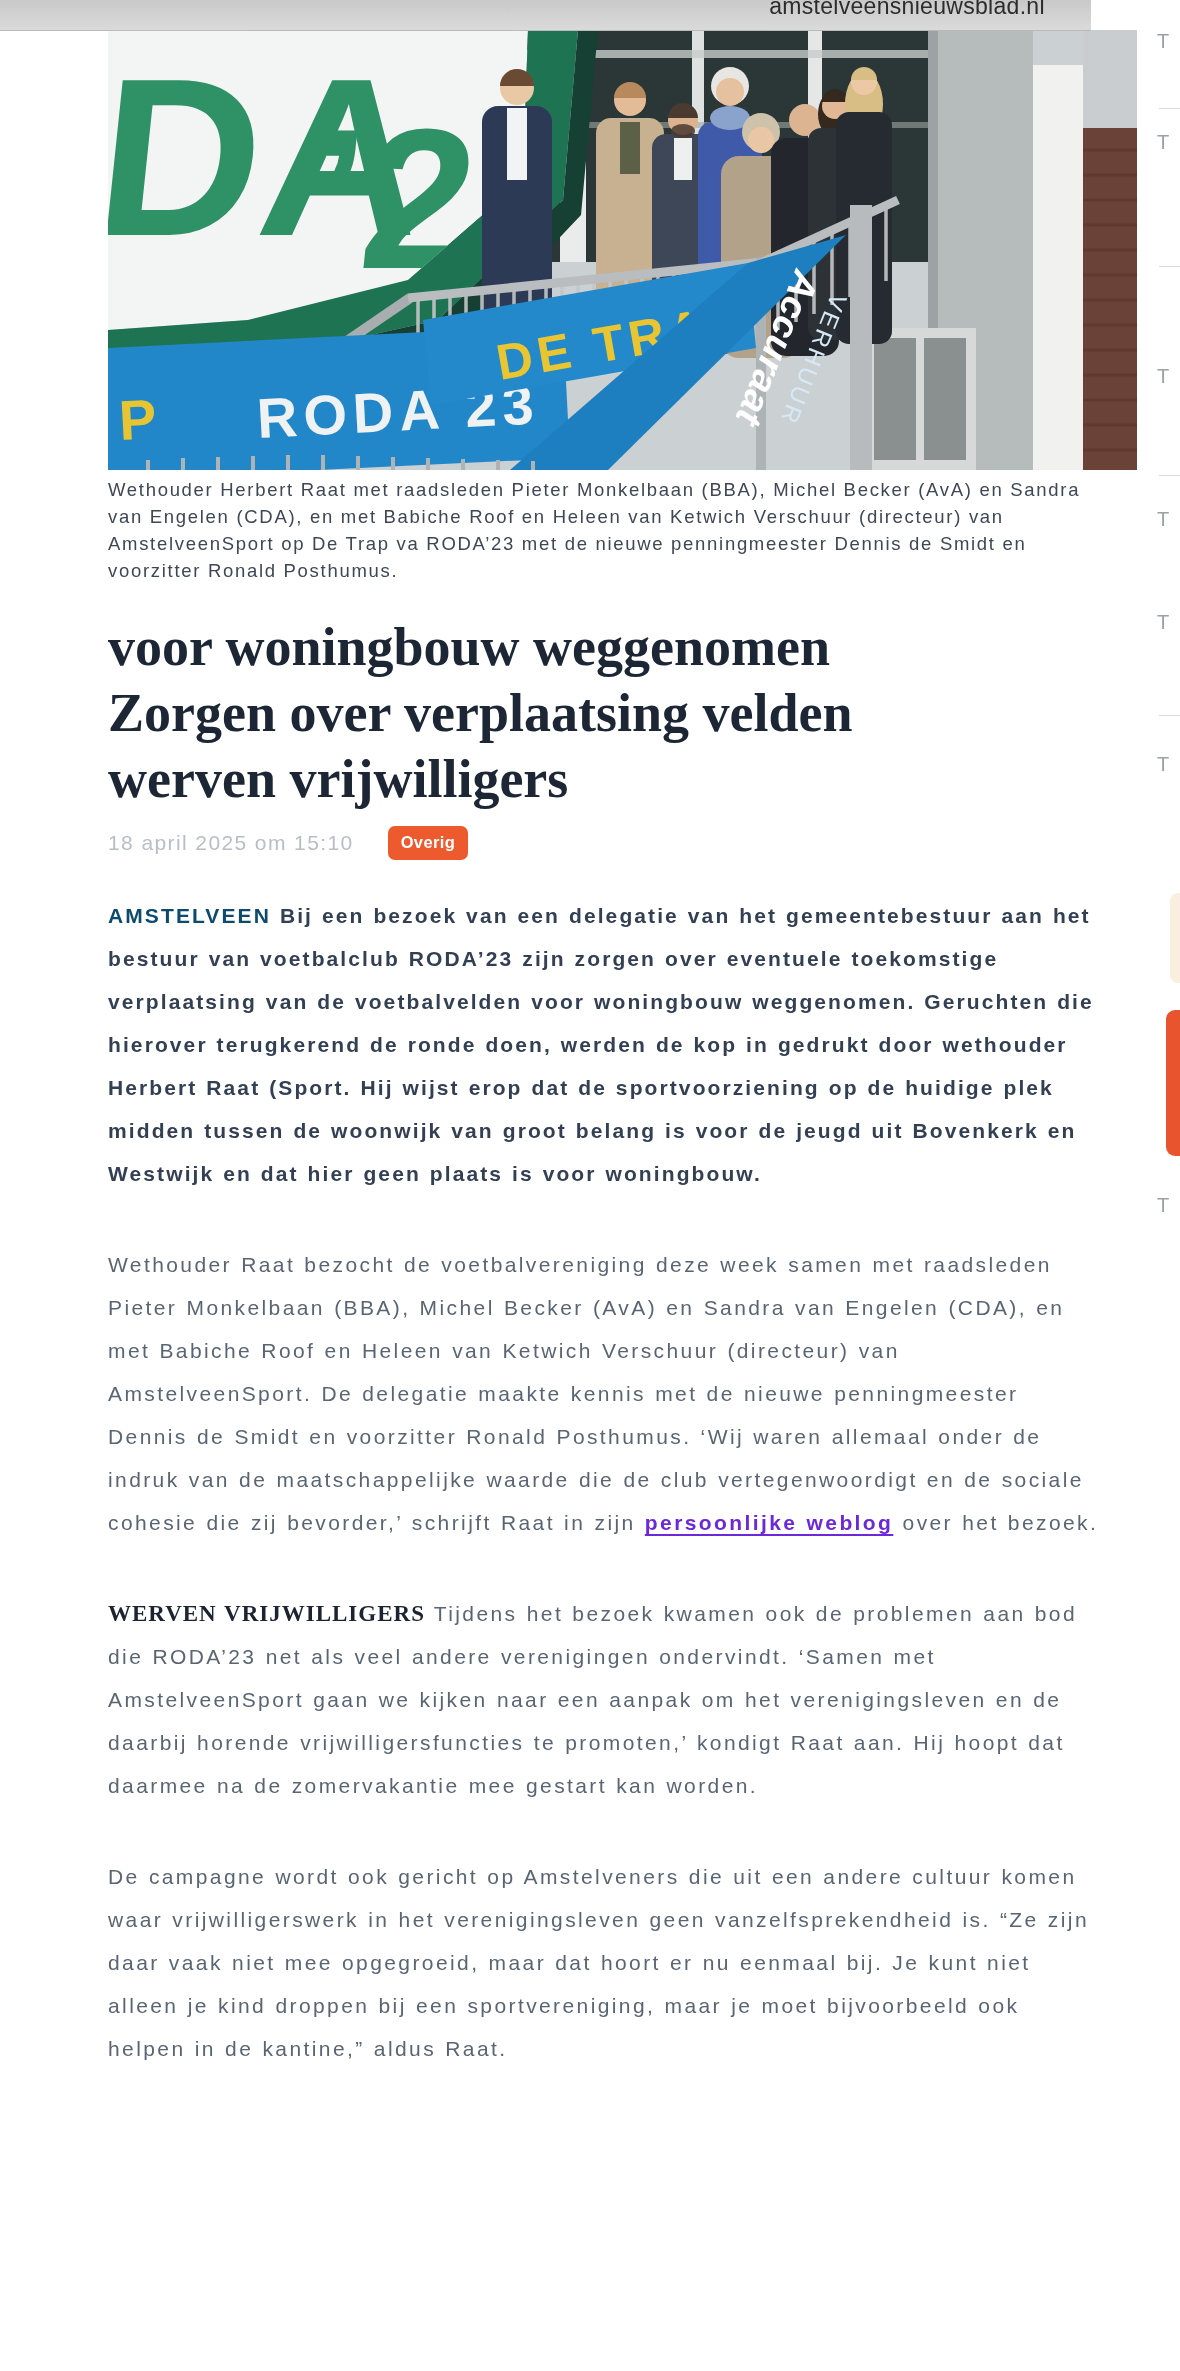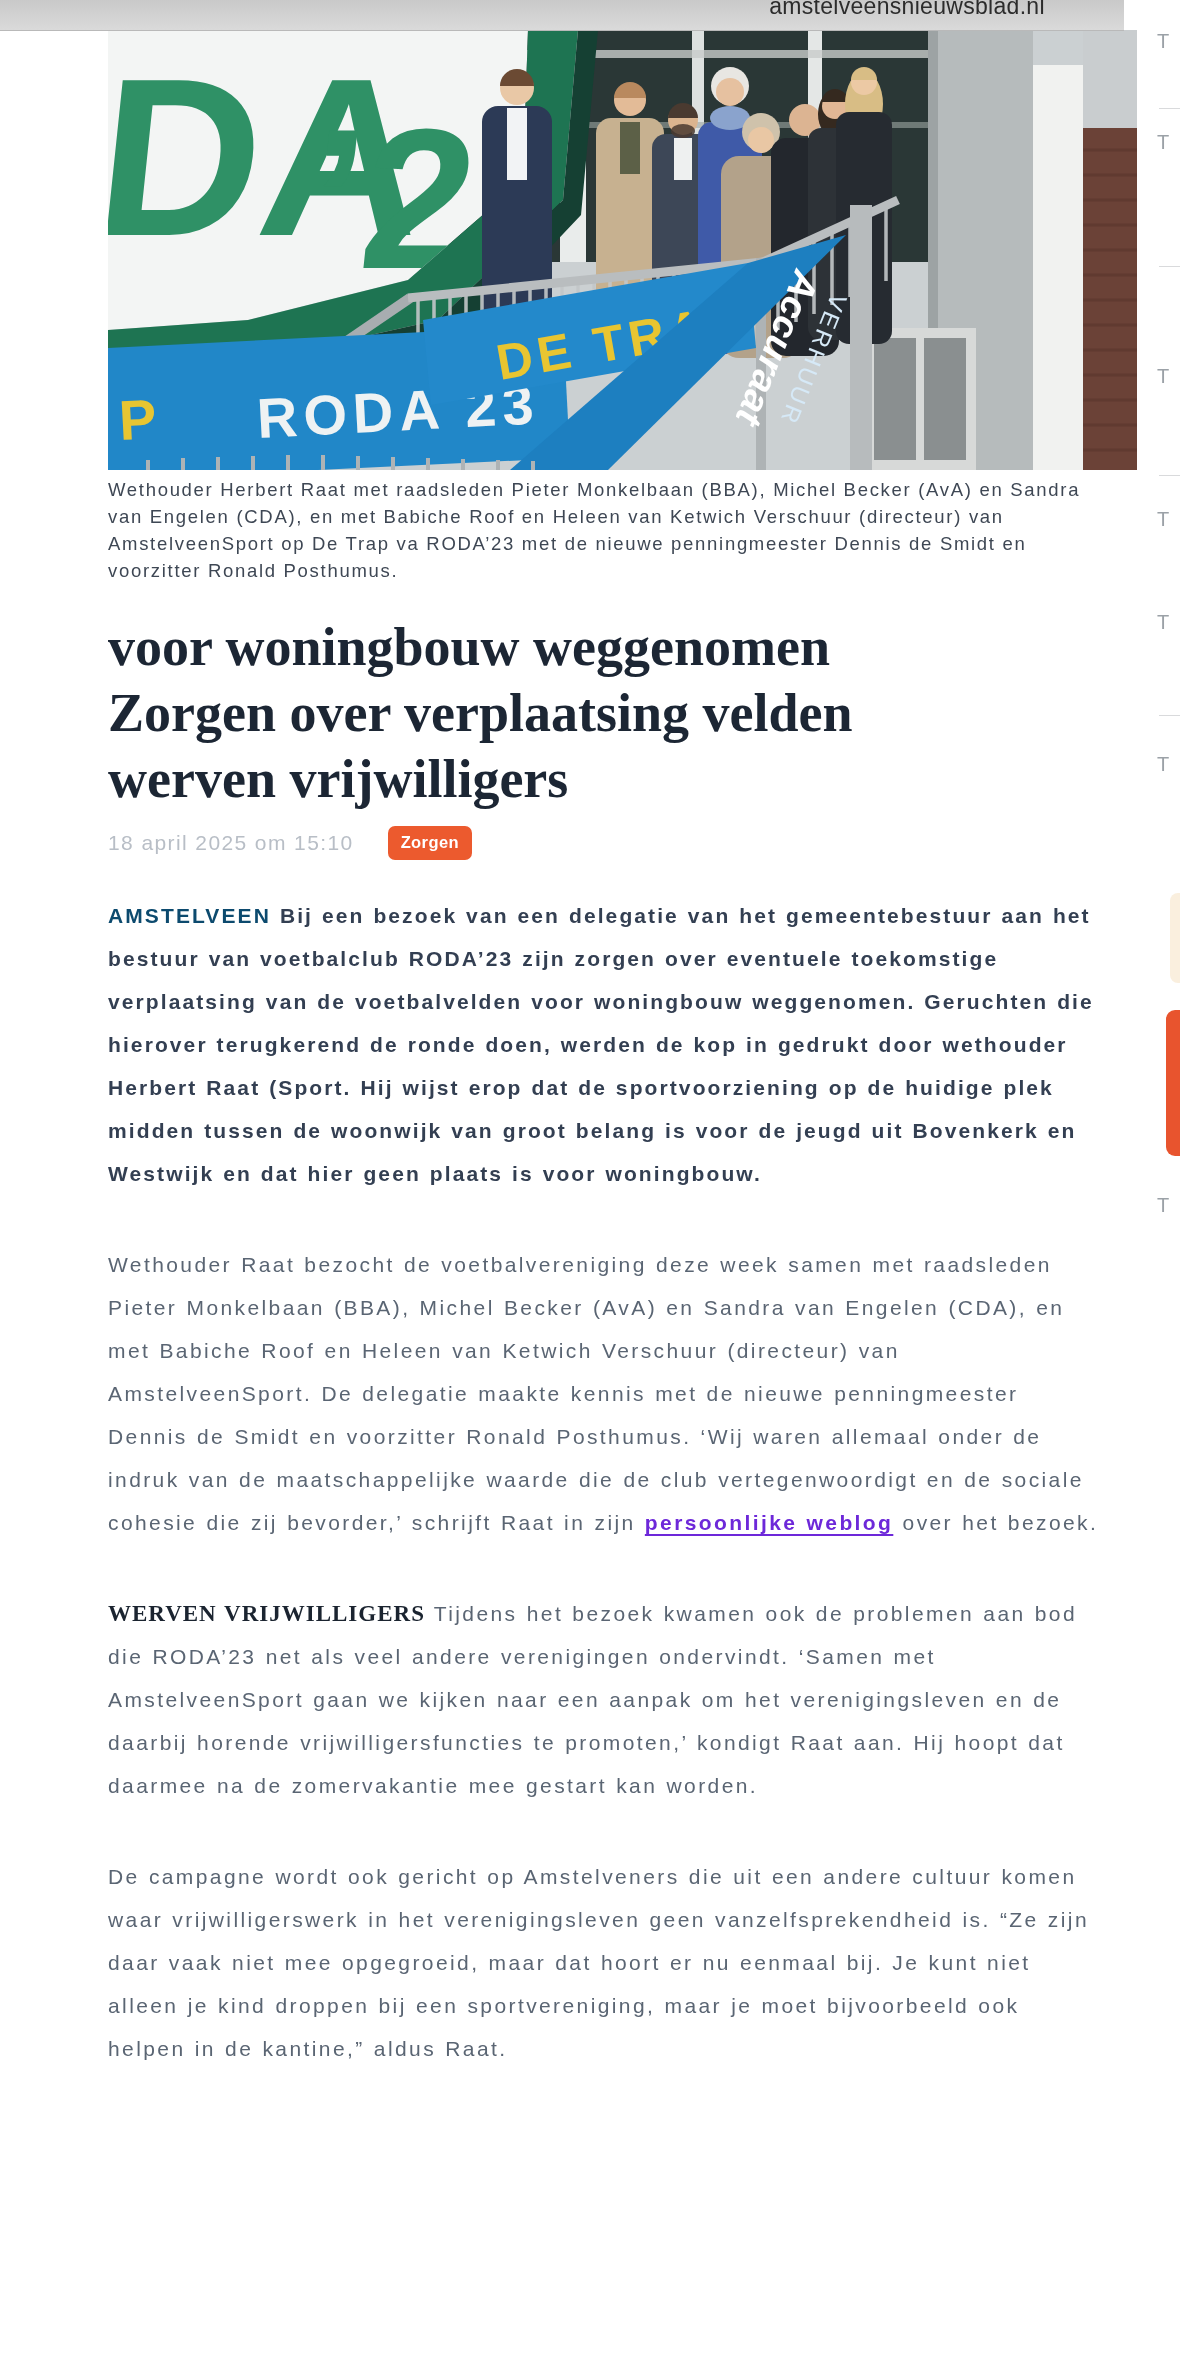--- a/index.html
+++ b/index.html
@@ -9,9 +9,9 @@
   }
   
   .browser-bar{
-    position:absolute;top:0;left:0;width:1124px;height:30px;
+    position:absolute;top:0;left:0;width:1044px;height:30px;
     background:linear-gradient(180deg,#c9c9c9,#dadada);
-    border-bottom:1px solid #b9b9b9;overflow:hidden;z-index:5;
+    border-bottom:1px solid #b9b9b9;overflow:hidden;z-index:5;padding-left:47px;
   }
   .browser-title{
     position:absolute;top:-7px;left:762px;width:290px;text-align:center;

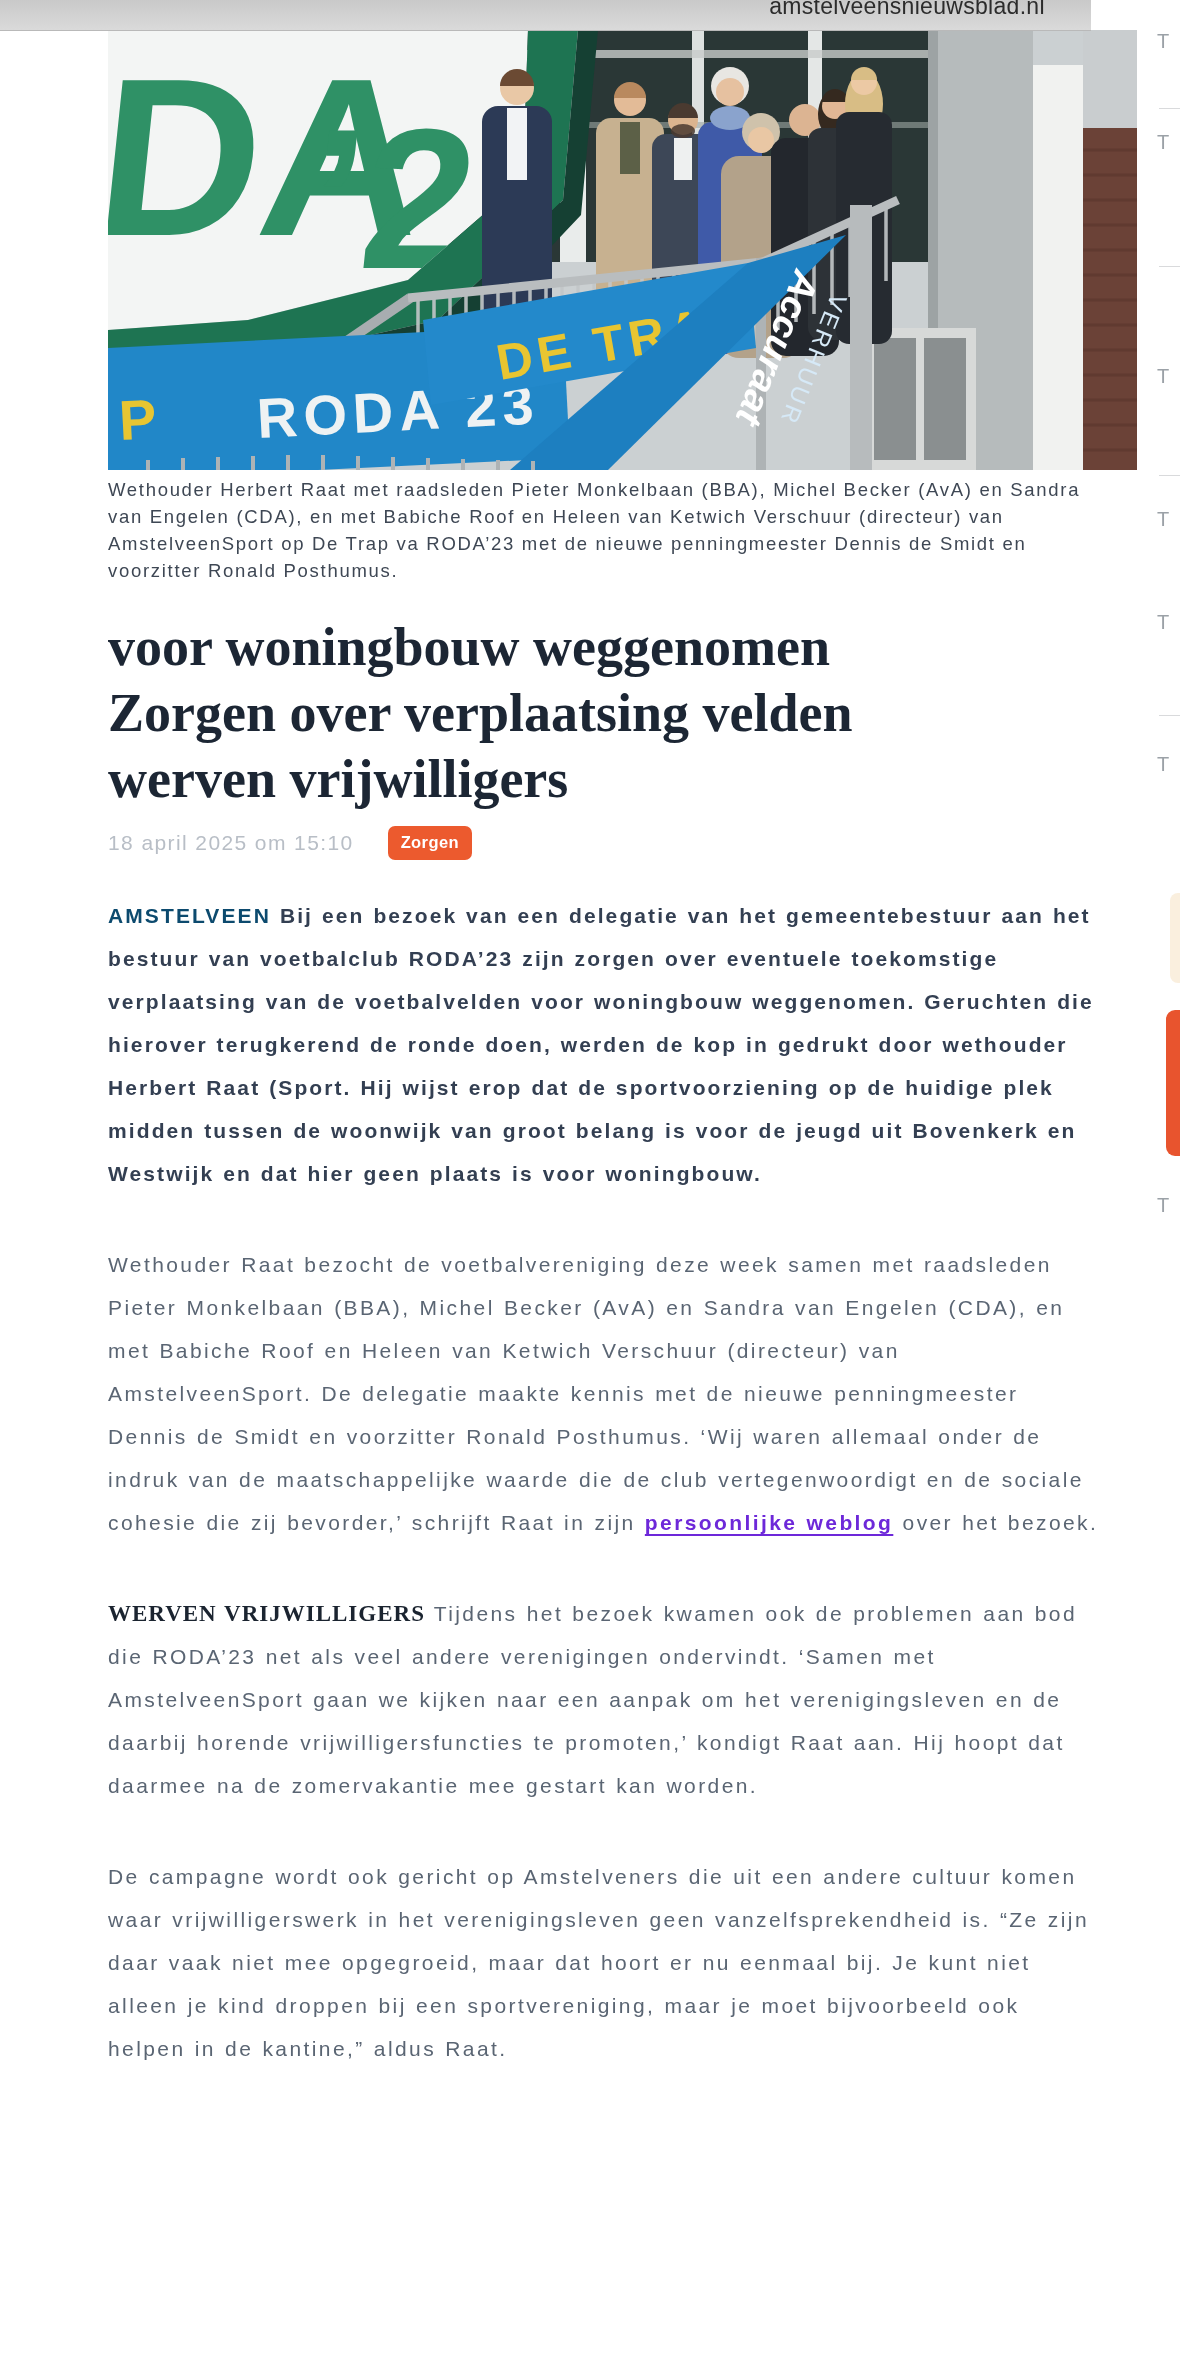--- a/index.html
+++ b/index.html
@@ -196,7 +196,7 @@
 
   <div class="meta">
     <span class="date">18 april 2025 om 15:10</span>
-    <span class="badge">Zorgen</span>
+    <span class="badge">Overig</span>
   </div>
 
   <p class="body-par intro"><span class="loc-tag">AMSTELVEEN</span> <span>Bij een bezoek van een delegatie van het gemeentebestuur aan het bestuur van voetbalclub RODA’23 zijn zorgen over eventuele toekomstige verplaatsing van de voetbalvelden voor woningbouw weggenomen. Geruchten die hierover terugkerend de ronde doen, werden de kop in gedrukt door wethouder Herbert Raat (Sport. Hij wijst erop dat de sportvoorziening op de huidige plek midden tussen de woonwijk van groot belang is voor de jeugd uit Bovenkerk en Westwijk en dat hier geen plaats is voor woningbouw.</span></p>

